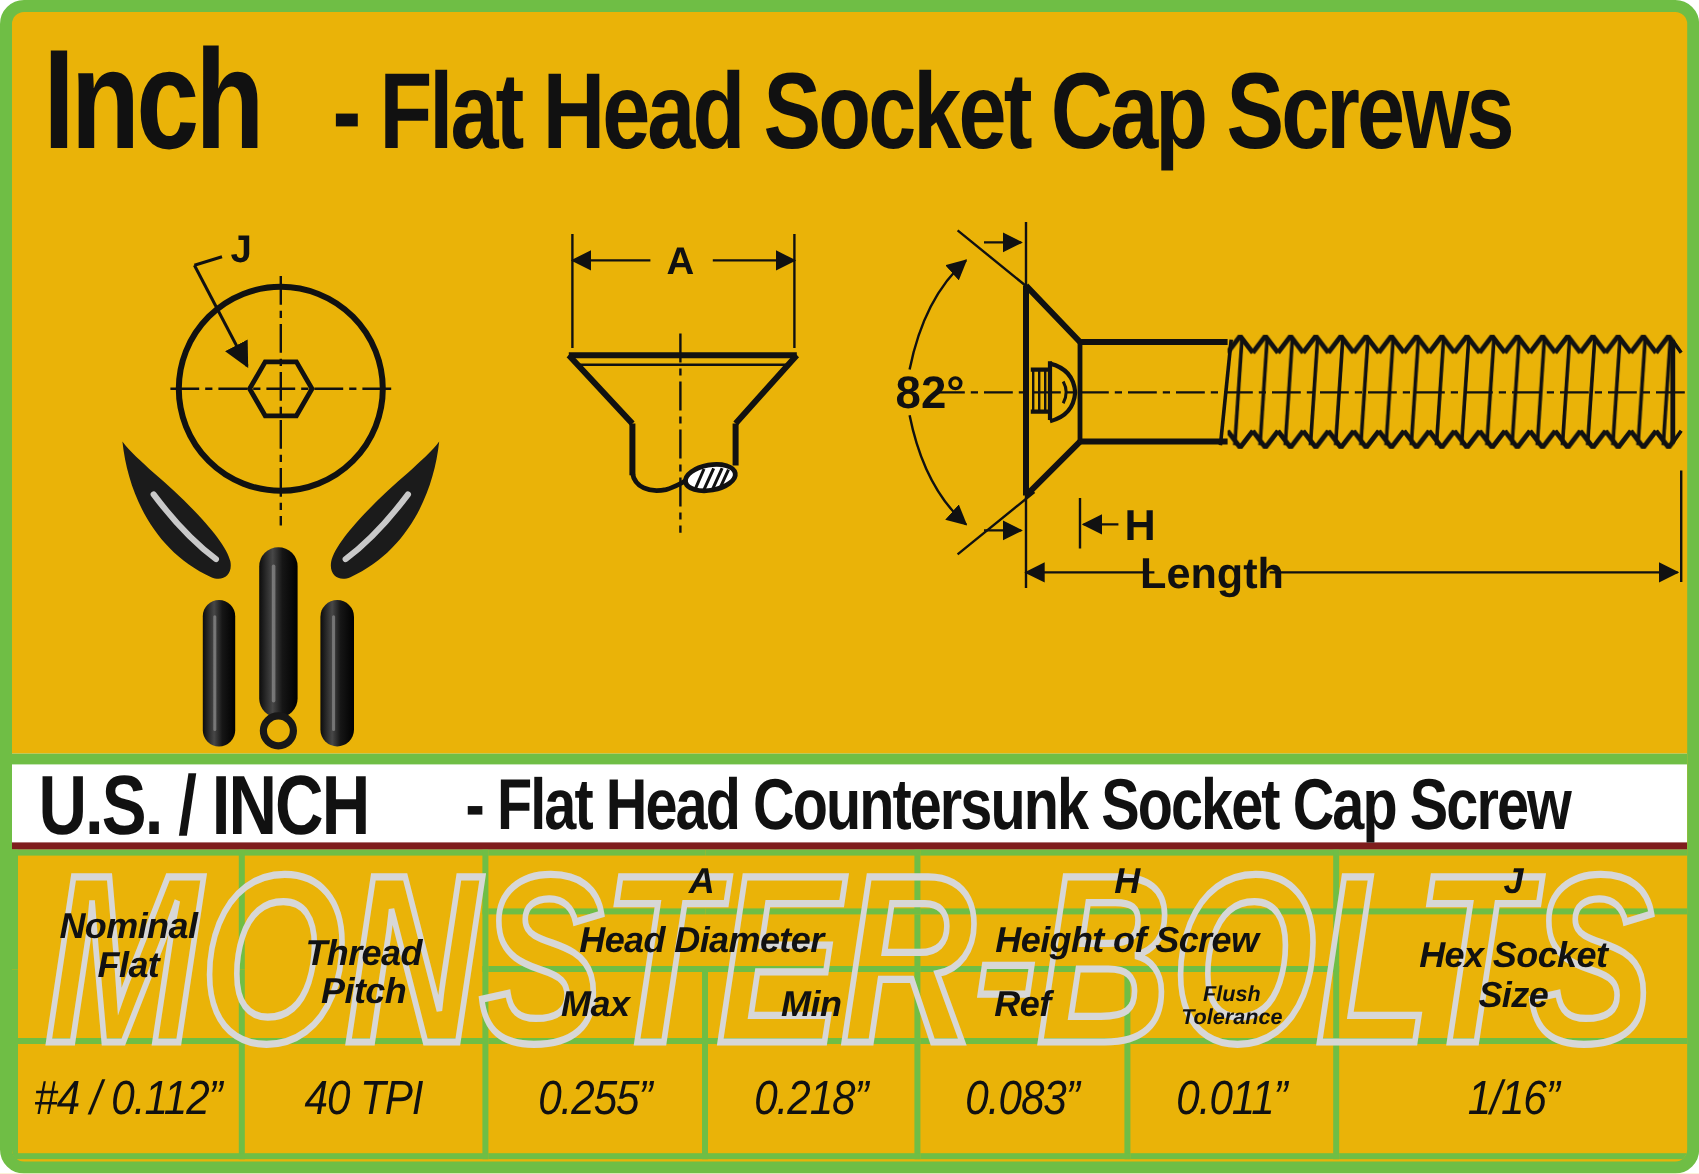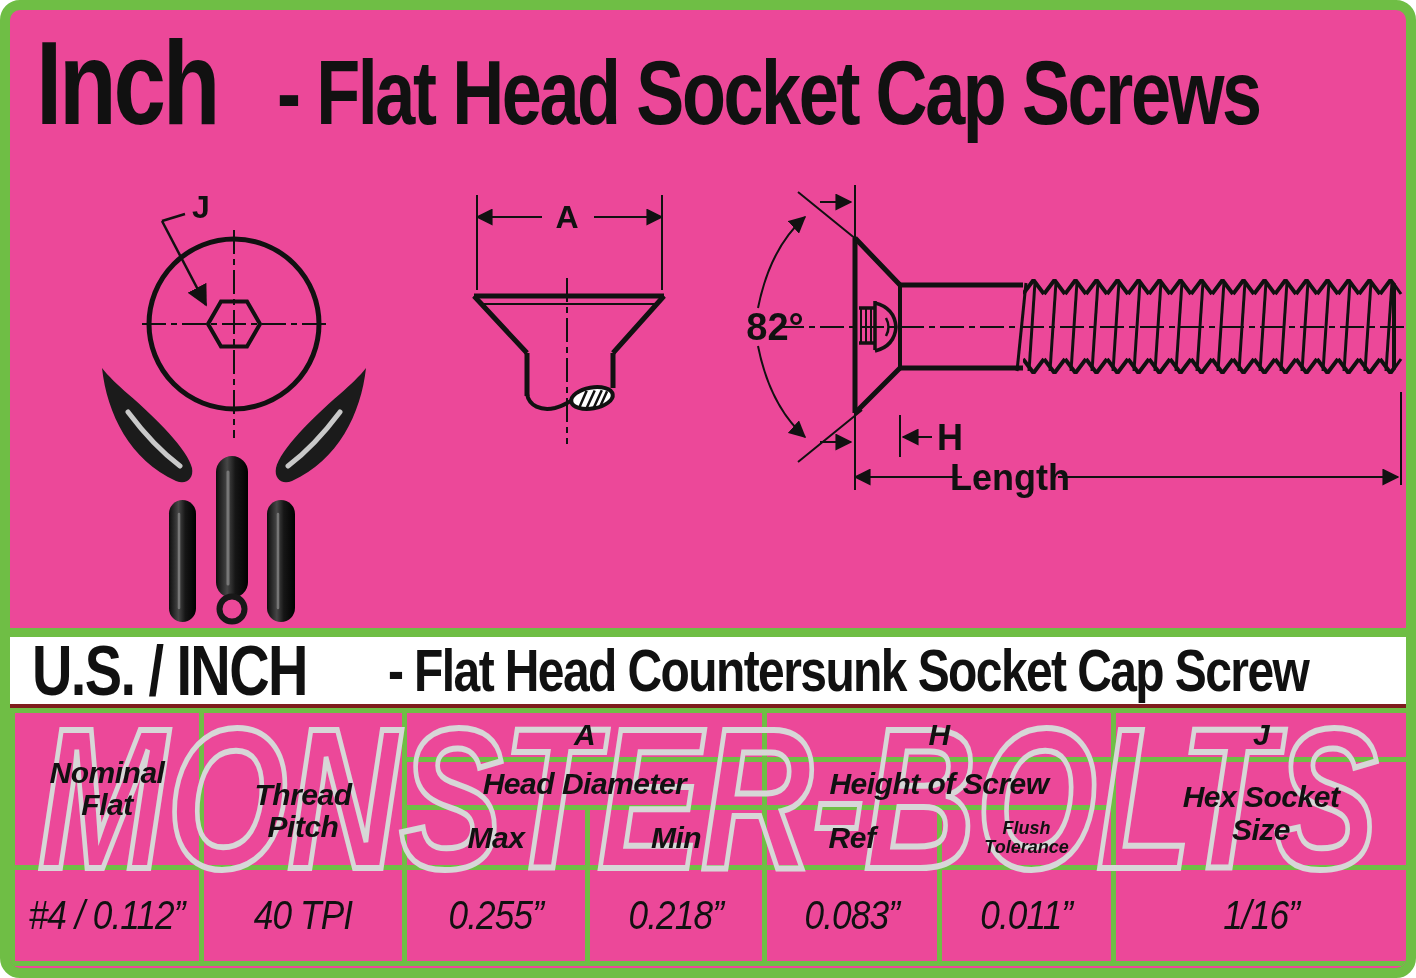--- a/index.html
+++ b/index.html
@@ -9,7 +9,7 @@
   .sheet {
     position:relative; width:1416px; height:978px;
     border:10px solid #6fbe45; border-radius:20px;
-    background:#ec4899; overflow:hidden;
+    background:#eab308; overflow:hidden;
   }
 
   

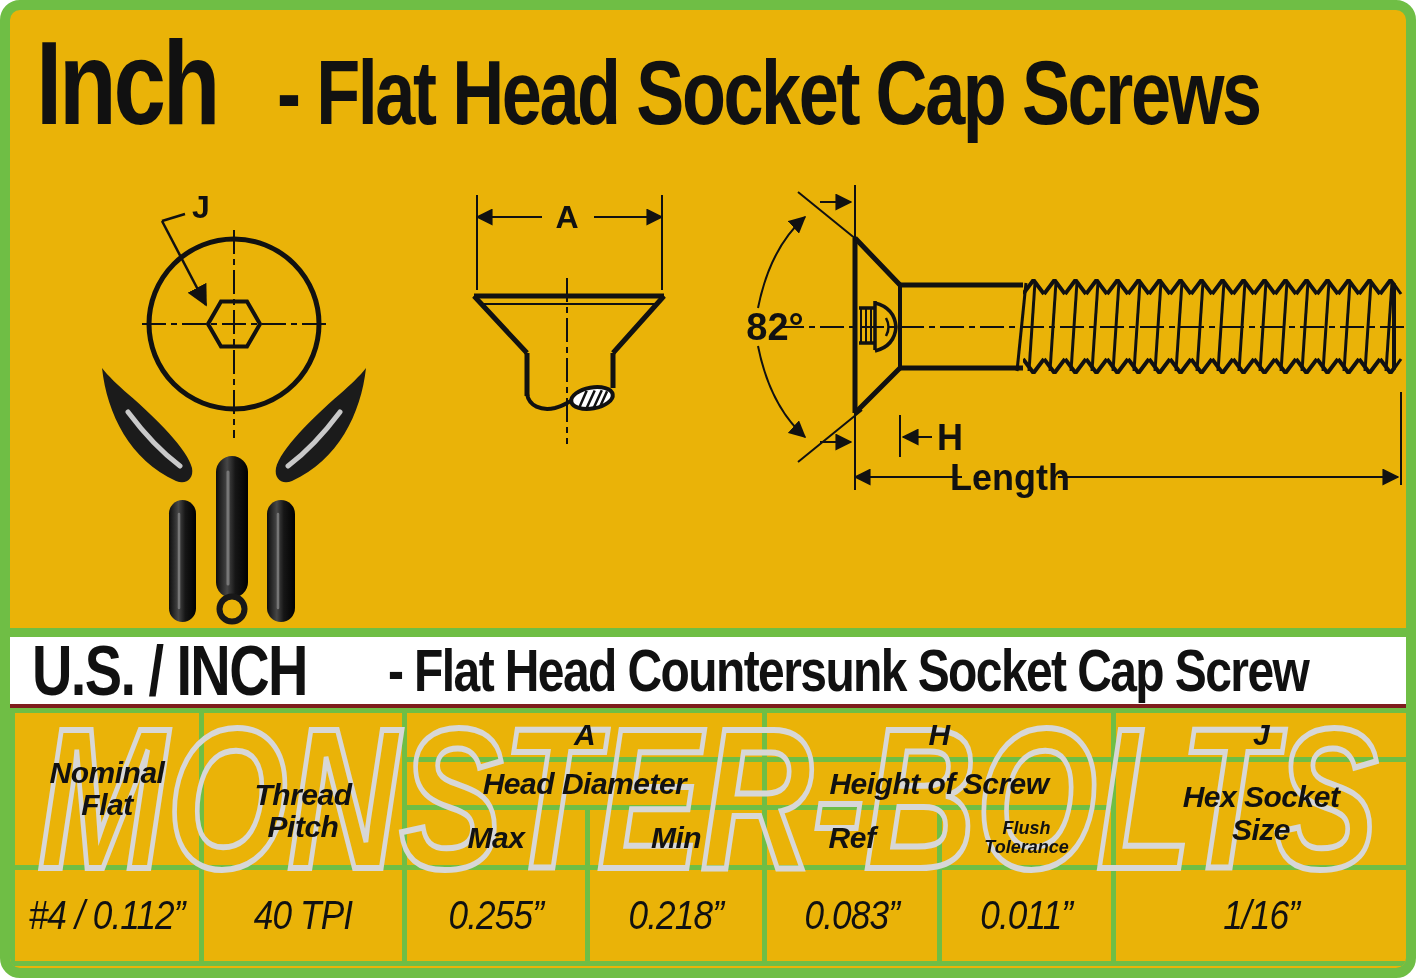--- a/index.html
+++ b/index.html
@@ -33,8 +33,8 @@
 
   
   .subtitle-band {
-    height:80px; border-top:9px solid #6fbe45; border-bottom:4px solid #7f1d1d;
-    display:flex; align-items:center; padding-left:22px;
+    height:80px; border-top:9px solid #6fbe45; border-bottom:6px solid #7f1d1d;
+    display:flex; align-items:flex-end; padding-left:22px;
     overflow:hidden; white-space:nowrap; background:#fff;
   }
   .sub-main {

